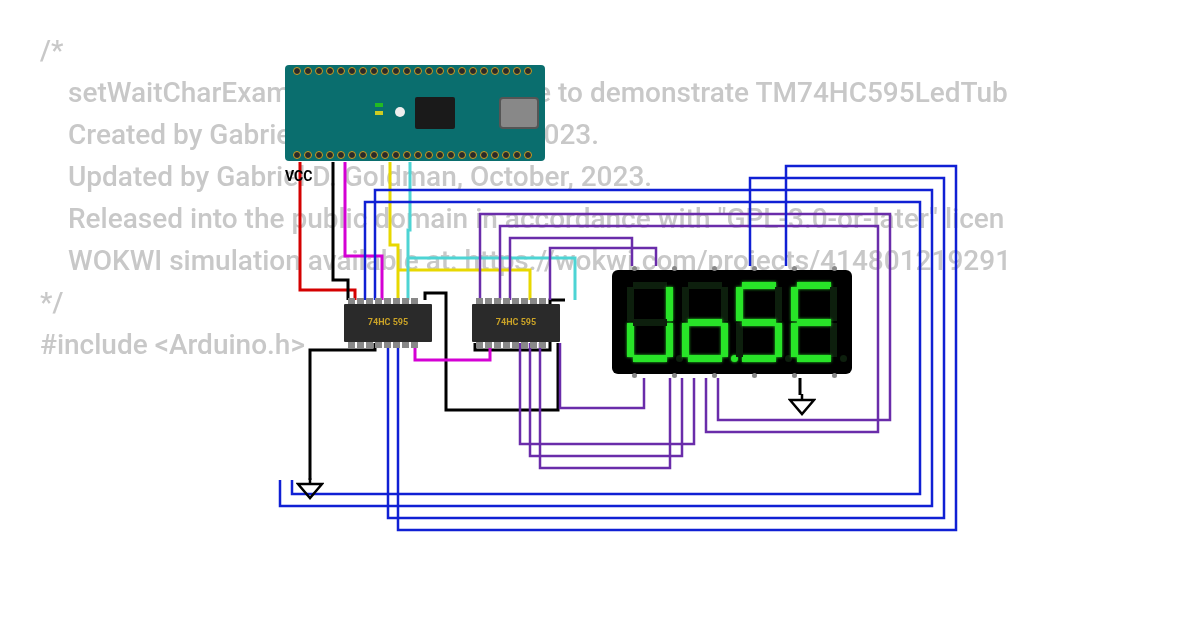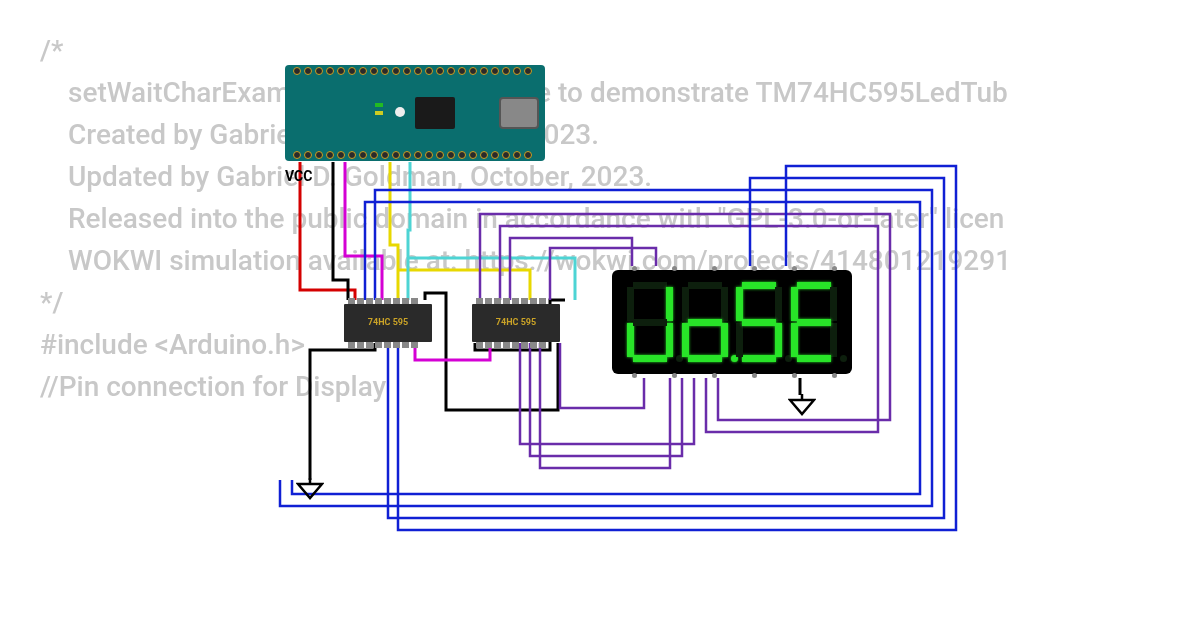--- a/index.html
+++ b/index.html
@@ -178,7 +178,6 @@
   <div class="code-line">*/</div>
   <div class="code-line">#include &lt;Arduino.h&gt;</div>
   <div class="code-line"></div>
-  <div class="code-line">//Pin connection for Display</div>
 </div>
 
 <div class="circuit-layer">

